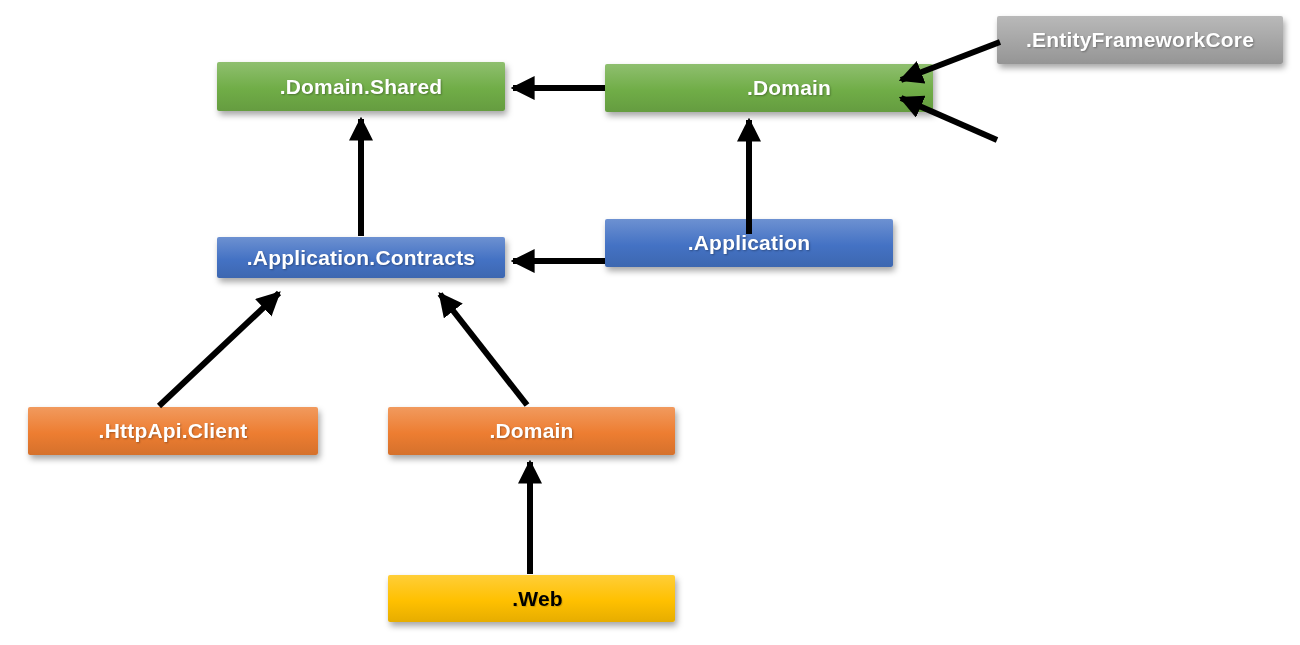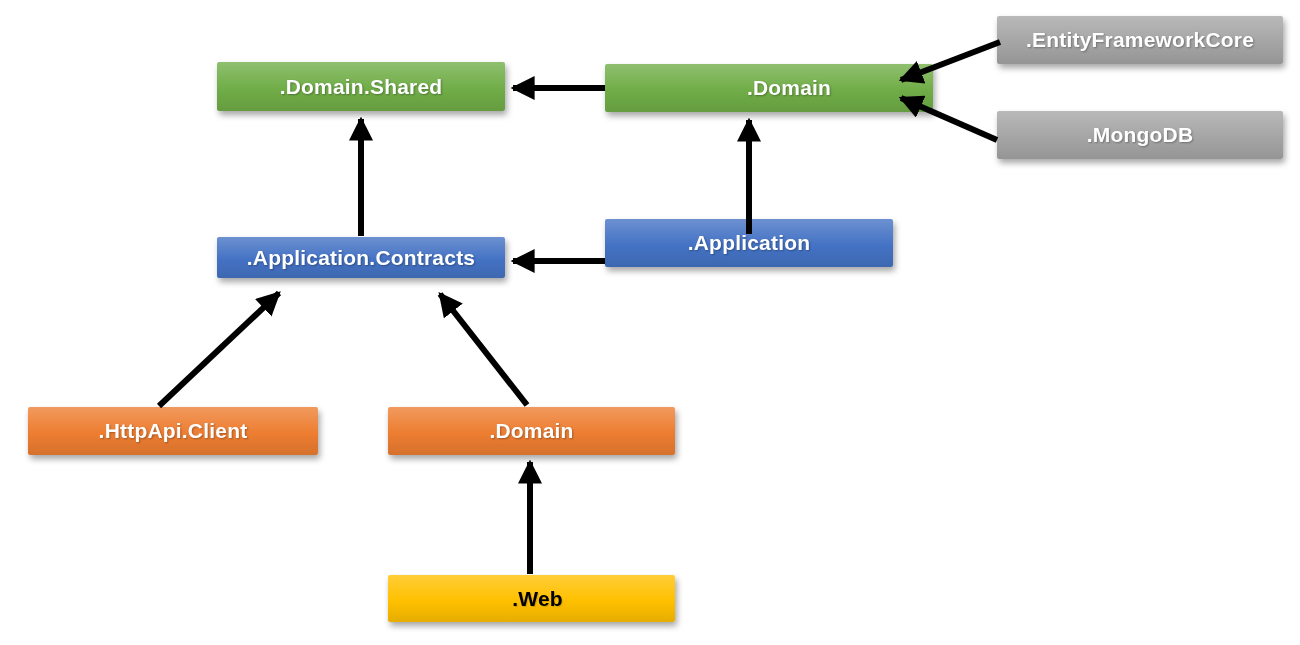--- a/index.html
+++ b/index.html
@@ -71,9 +71,6 @@
   <div class="node" id="n2" style="background: linear-gradient(rgb(185, 185, 185) 0%, rgb(165, 165, 165) 55%, rgb(149, 149, 149) 100%); color: rgb(255, 255, 255);">
     <span class="label">.EntityFrameworkCore</span>
   </div>
-  <div class="node" id="n3" style="background: linear-gradient(rgb(185, 185, 185) 0%, rgb(165, 165, 165) 55%, rgb(149, 149, 149) 100%); color: rgb(255, 255, 255);">
-    <span class="label">.MongoDB</span>
-  </div>
   <div class="node" id="n4" style="background: linear-gradient(rgb(109, 145, 209) 0%, rgb(68, 114, 196) 55%, rgb(61, 103, 176) 100%); color: rgb(255, 255, 255);">
     <span class="label">.Application.Contracts</span>
   </div>

